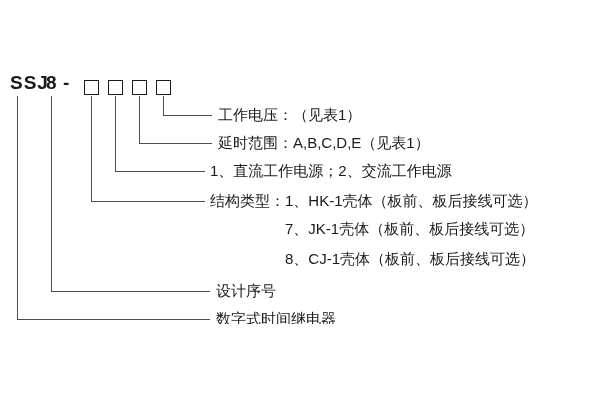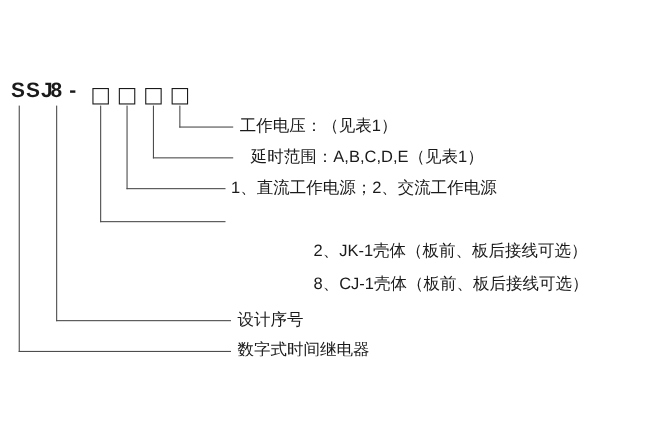--- a/index.html
+++ b/index.html
@@ -81,7 +81,7 @@
 
   <div class="lbl" style="left:218px; top:107px;">工作电压：（见表1）</div>
 
-  <div class="lbl" style="left:228px; top:135px;">延时范围：A,B,C,D,E（见表1）</div>
+  <div class="lbl" style="left:218px; top:135px;">延时范围：A,B,C,D,E（见表1）</div>
 
   <div class="lbl" style="left:210px; top:163px;text-align:right;">1、直流工作电源；2、交流工作电源</div>
 

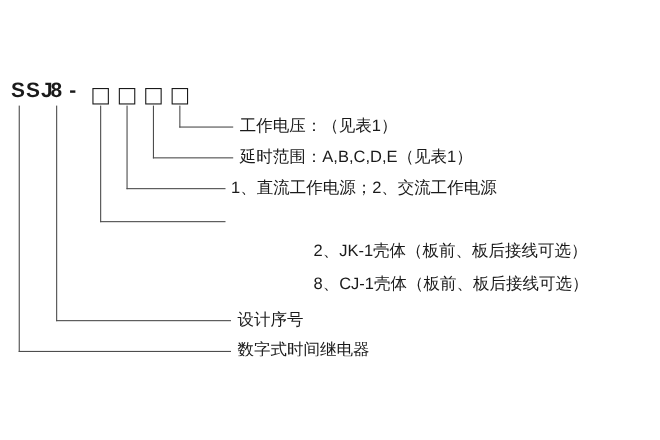--- a/index.html
+++ b/index.html
@@ -85,6 +85,9 @@
 
   <div class="lbl" style="left:210px; top:163px;text-align:right;">1、直流工作电源；2、交流工作电源</div>
 
+  <div class="lbl" style="left:210px; top:193px;">
+    <span>结构类型：</span><span>1、HK-1壳体（板前、板后接线可选）</span>
+  </div>
 
   <div class="lbl" style="left:285px; top:221px;">2、JK-1壳体（板前、板后接线可选）</div>
 

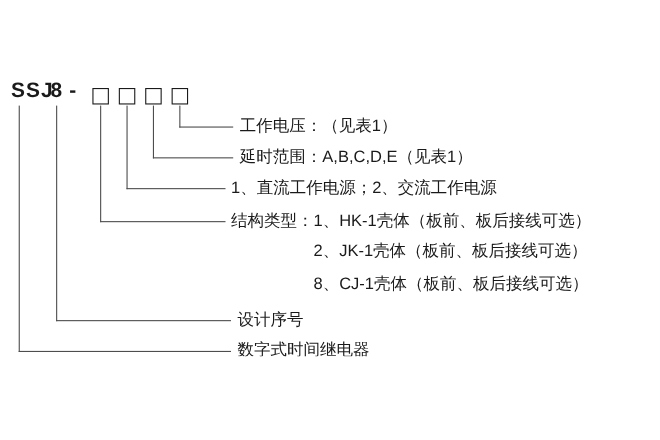--- a/index.html
+++ b/index.html
@@ -89,7 +89,7 @@
     <span>结构类型：</span><span>1、HK-1壳体（板前、板后接线可选）</span>
   </div>
 
-  <div class="lbl" style="left:285px; top:221px;">2、JK-1壳体（板前、板后接线可选）</div>
+  <div class="lbl" style="left:285px; top:221px;">7、JK-1壳体（板前、板后接线可选）</div>
 
   <div class="lbl" style="left:285px; top:251px;">8、CJ-1壳体（板前、板后接线可选）</div>
 

